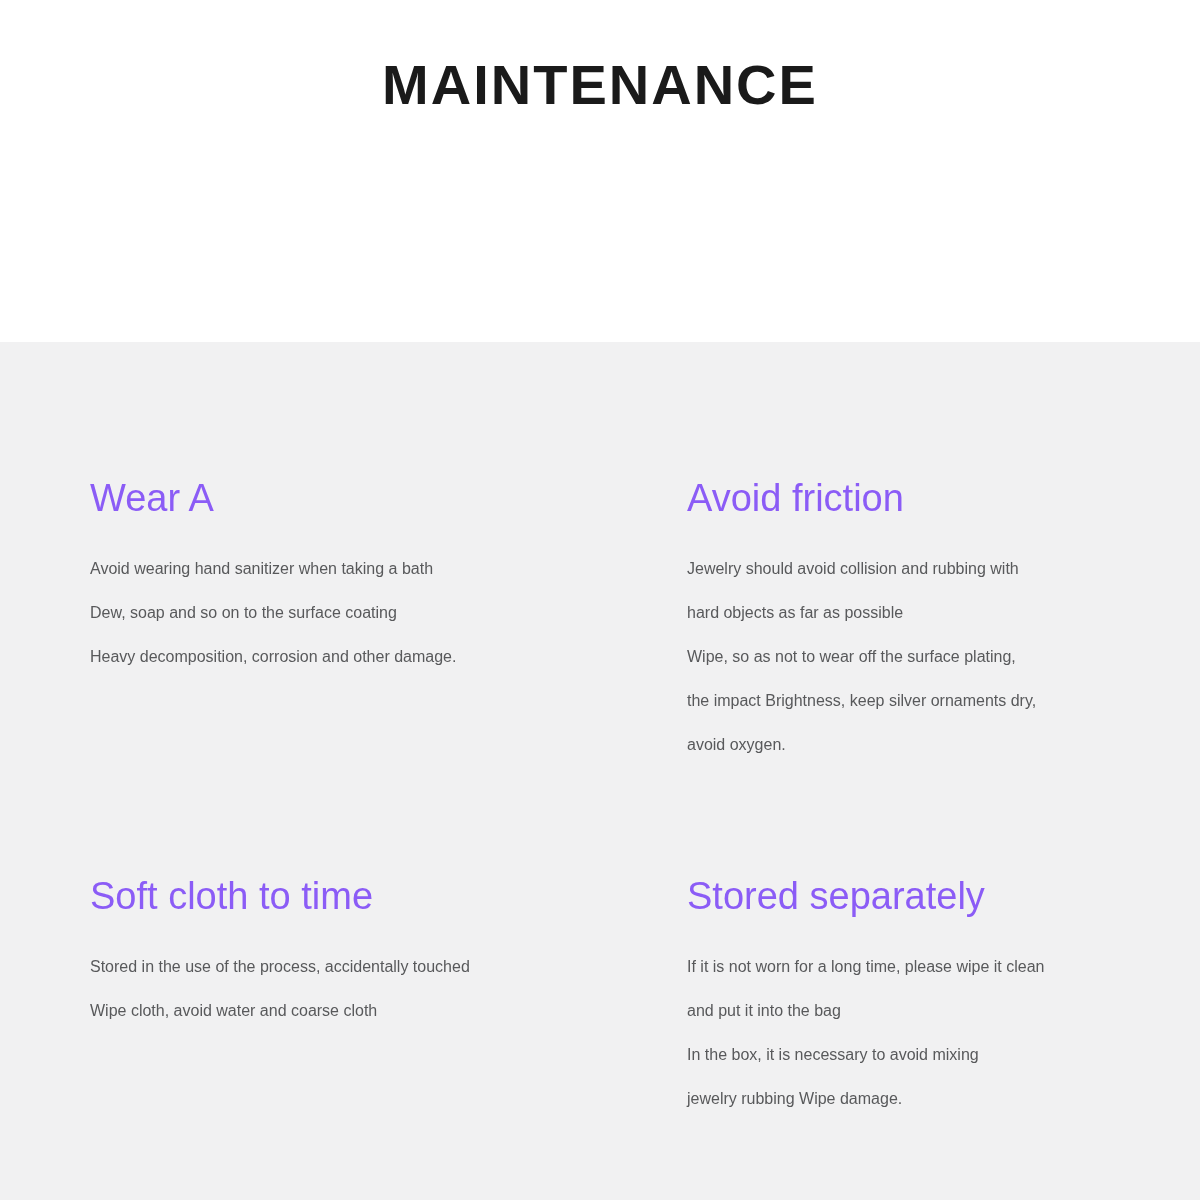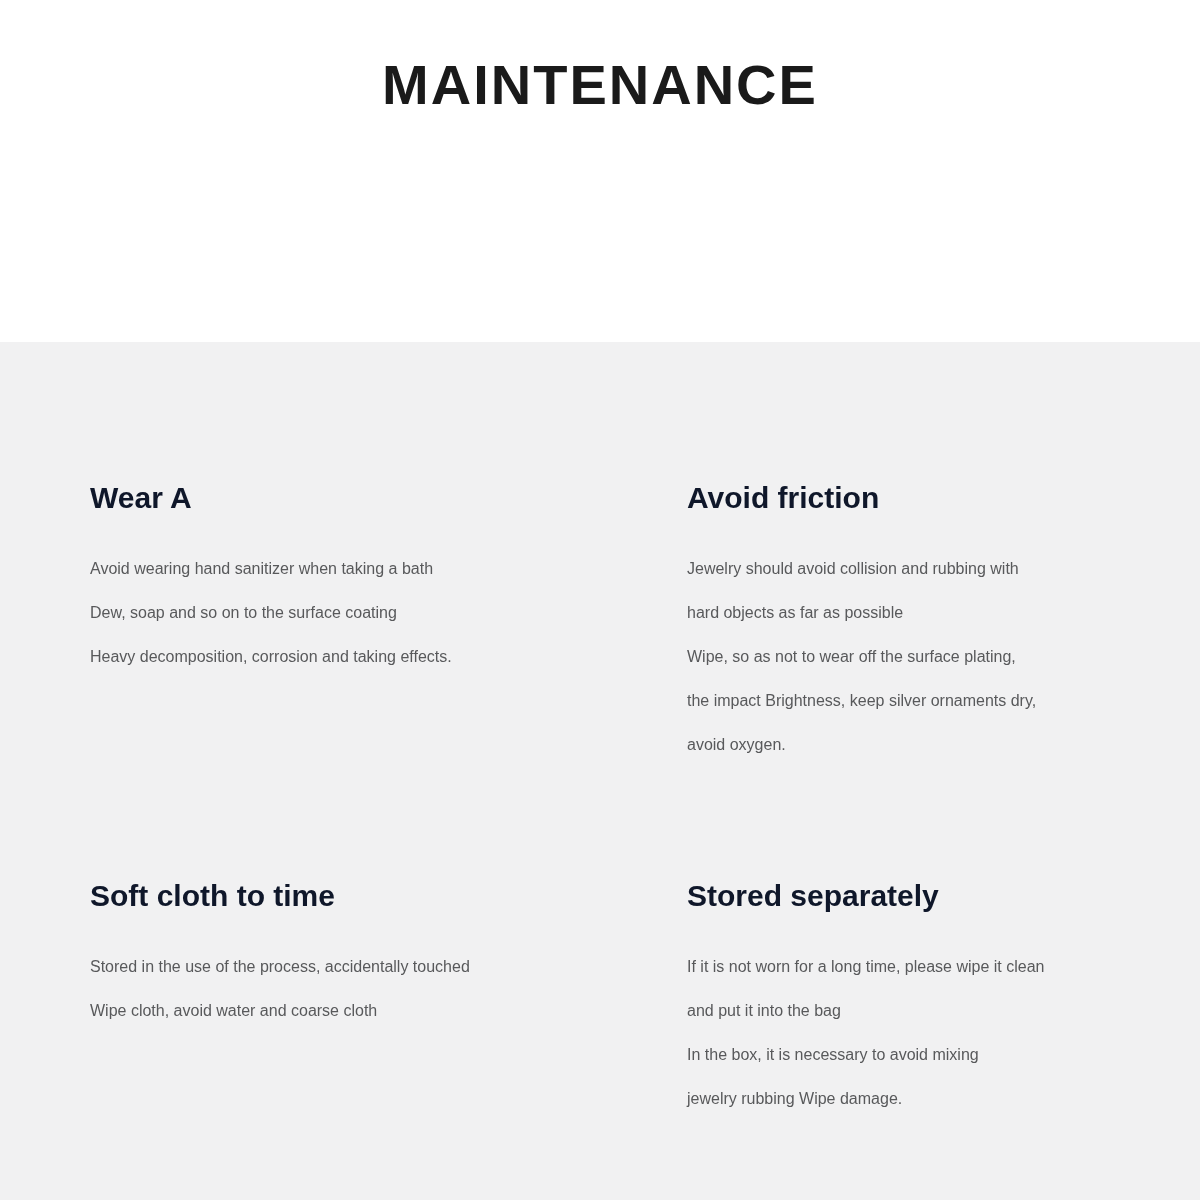--- a/index.html
+++ b/index.html
@@ -36,9 +36,9 @@
     width: 520px;
   }
   .care-section .section-heading {
-    font-size: 30px;
-    font-weight: 700;
-    color: #0f172a;
+    font-size: 38px;
+    font-weight: 400;
+    color: #8b5cf6;
     line-height: 36px;
     margin-bottom: 31px;
   }

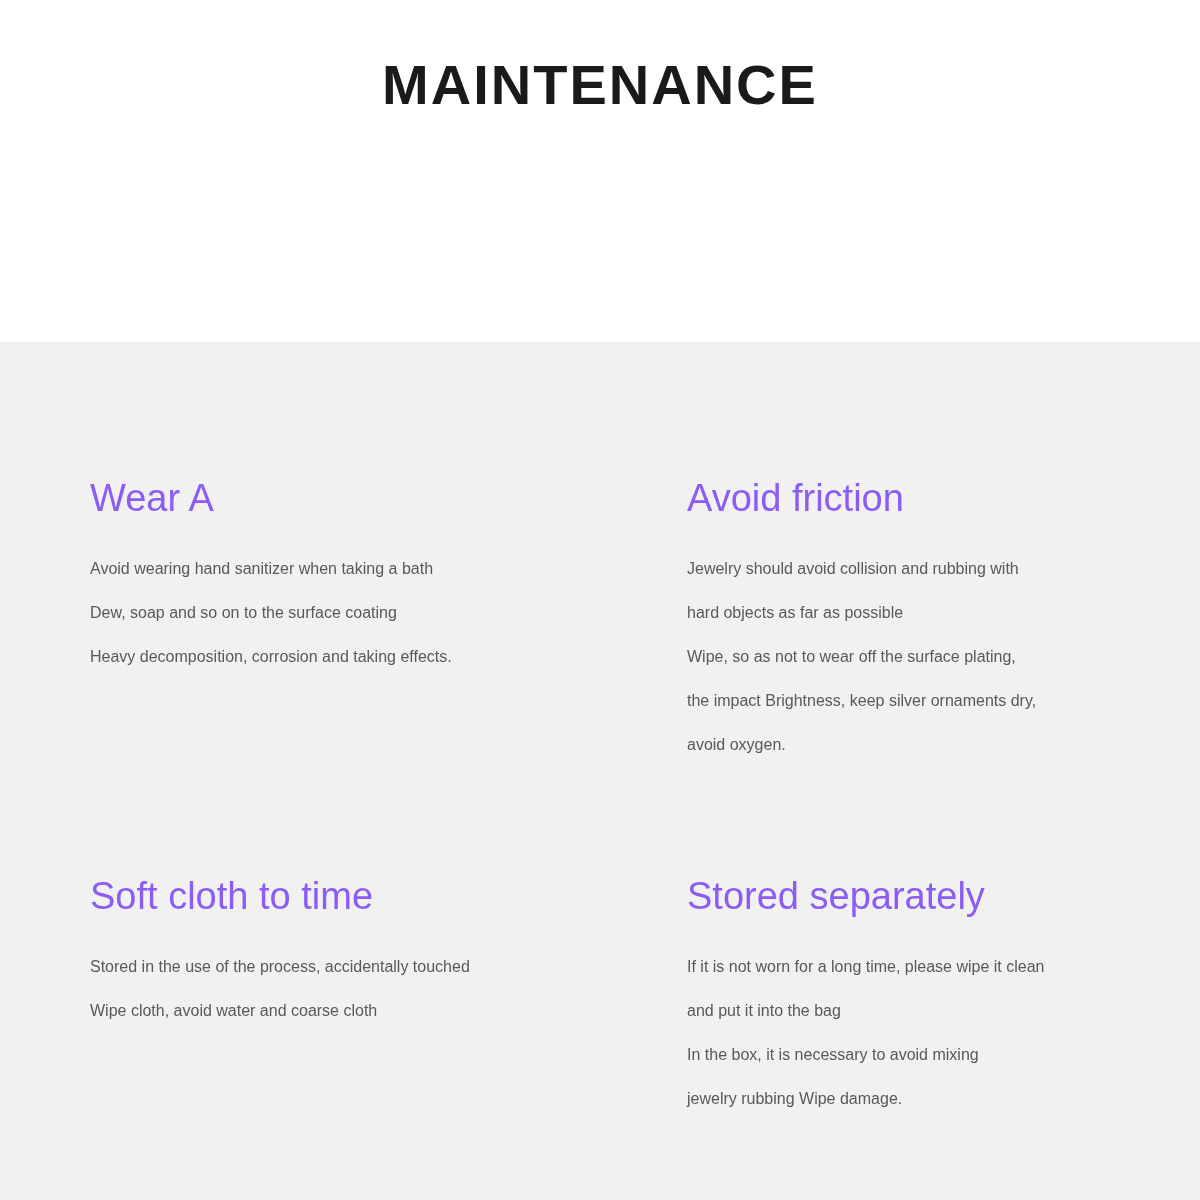--- a/index.html
+++ b/index.html
@@ -66,7 +66,7 @@
       <h2 class="section-heading">Wear A</h2>
       <div class="section-line">Avoid wearing hand sanitizer when taking a bath</div>
       <div class="section-line">Dew, soap and so on to the surface coating</div>
-      <div class="section-line">Heavy decomposition, corrosion and taking effects.</div>
+      <div class="section-line">Heavy decomposition, corrosion and other damage.</div>
     </div>
 
     <div class="care-section" id="section-friction">

